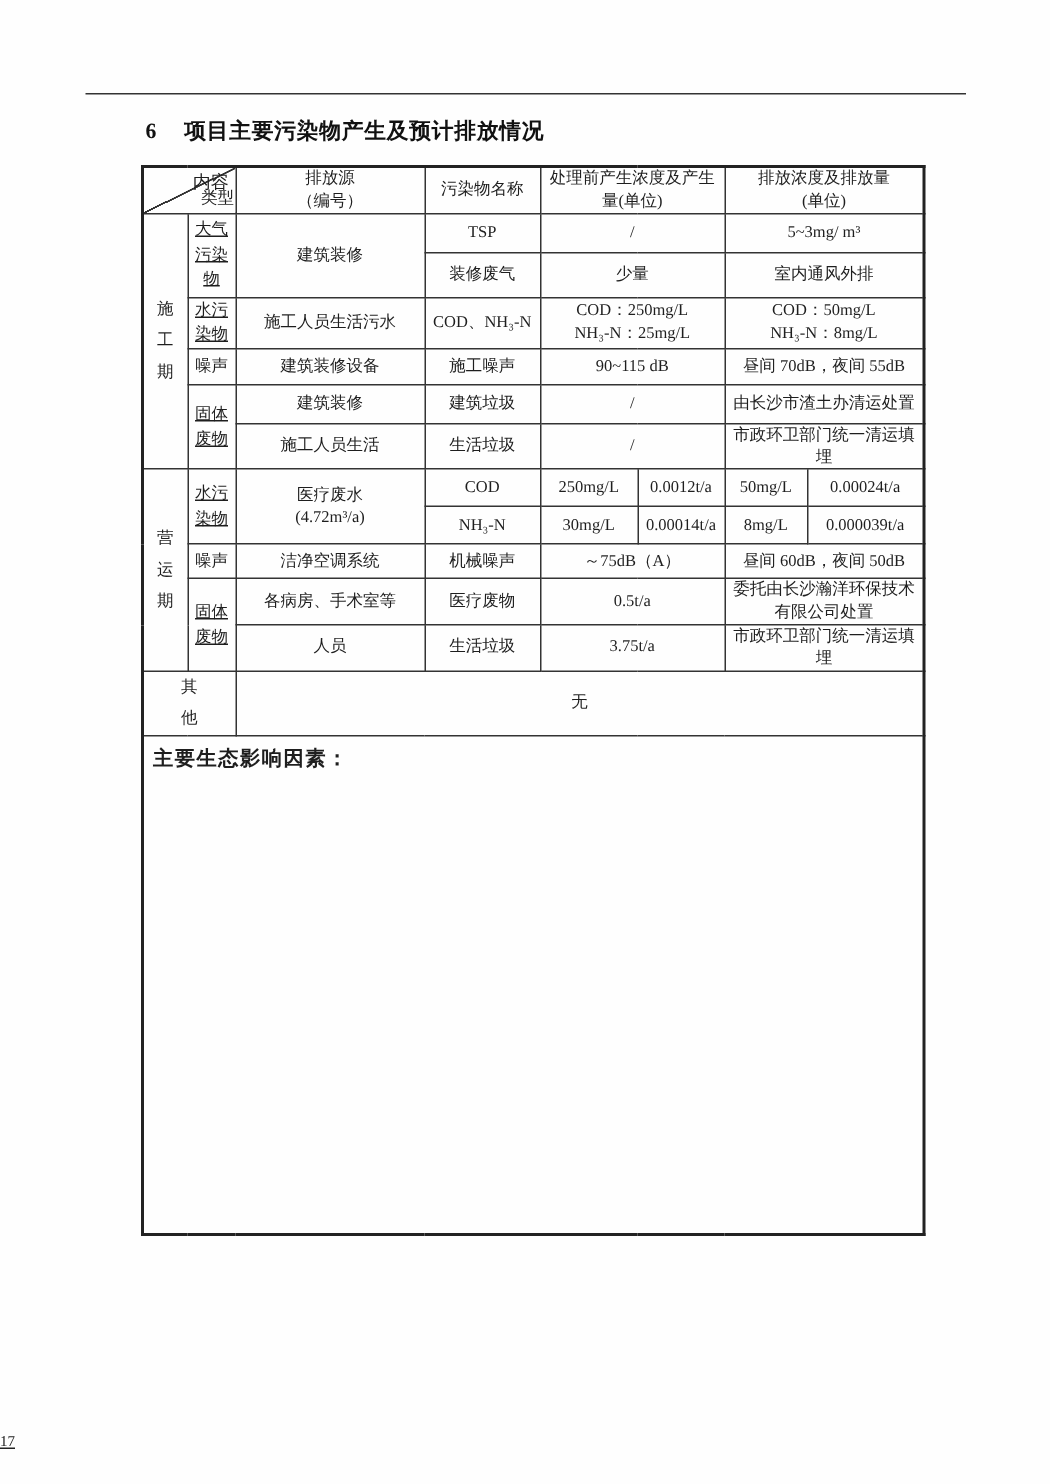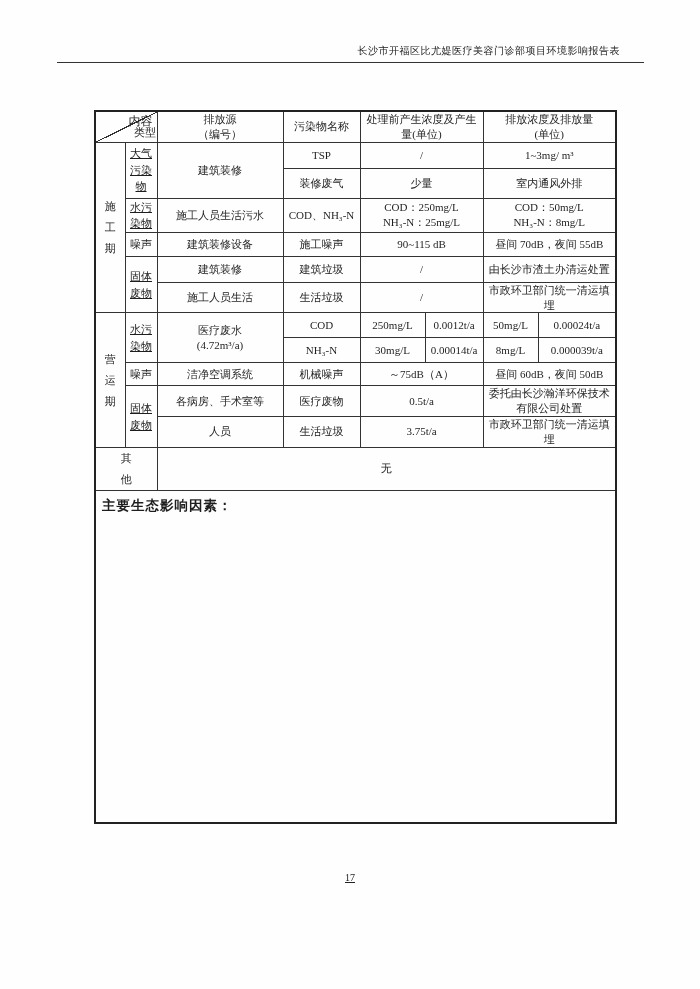--- a/index.html
+++ b/index.html
@@ -71,7 +71,6 @@
 
 <div class="page">
 
-  <div class="doc-header">长沙市开福区比尤媞医疗美容门诊部项目环境影响报告表</div>
   <div class="header-rule"></div>
 
 

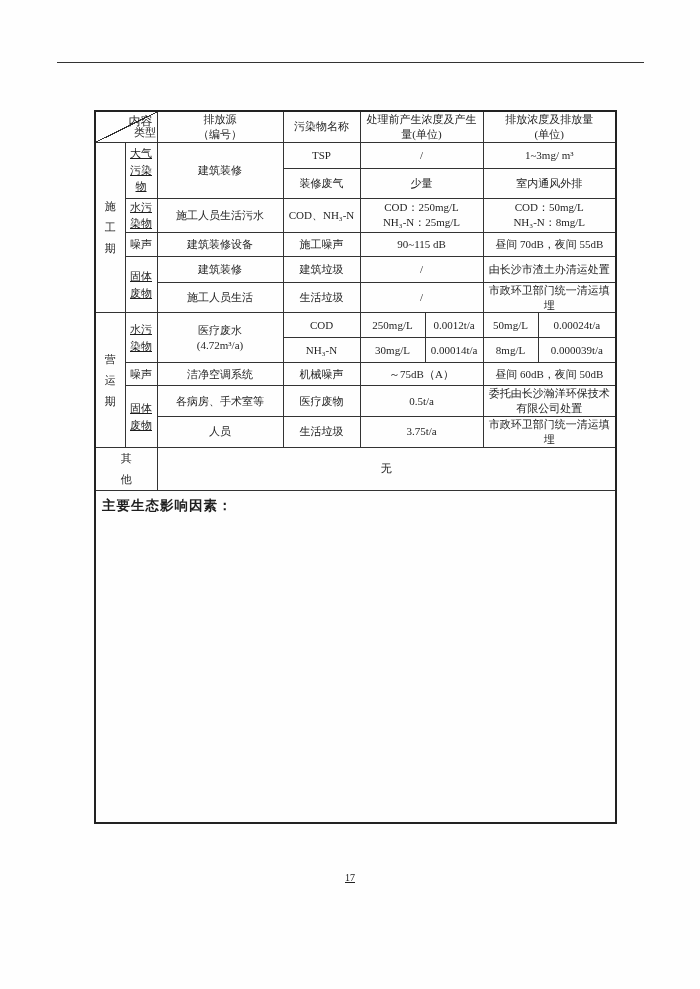--- a/index.html
+++ b/index.html
@@ -73,6 +73,9 @@
 
   <div class="header-rule"></div>
 
+  <div class="section-title">
+    <span class="num">6</span><span>项目主要污染物产生及预计排放情况</span>
+  </div>
 
   <table class="pollutant-table">
     <colgroup>

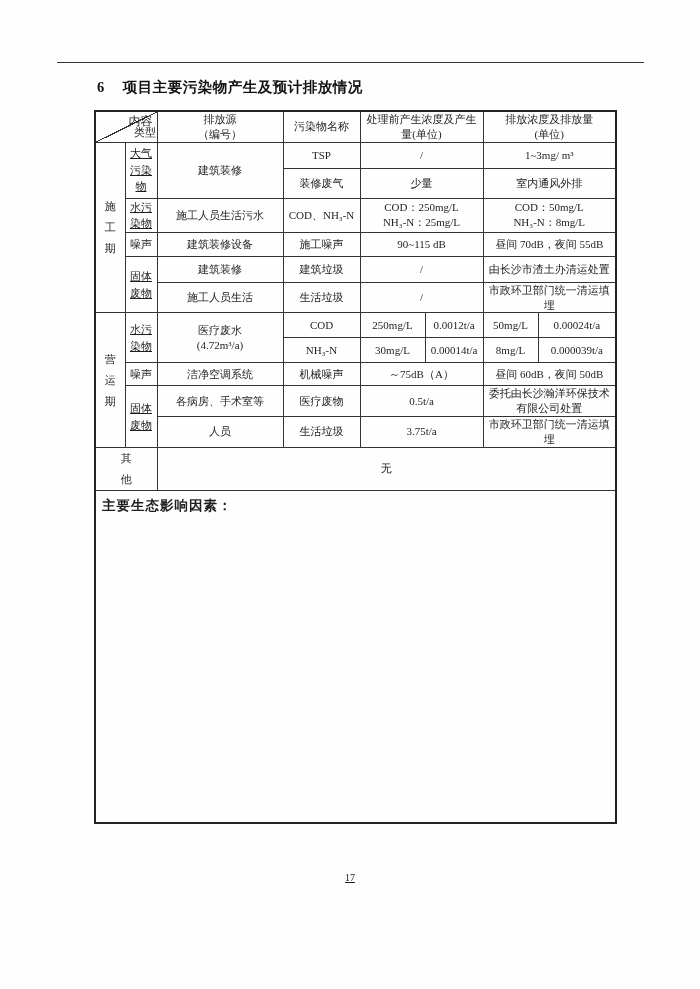--- a/index.html
+++ b/index.html
@@ -109,7 +109,7 @@
       <td rowspan="2">建筑装修</td>
       <td>TSP</td>
       <td colspan="2">/</td>
-      <td colspan="2">1~3mg/ m³</td>
+      <td colspan="2">5~3mg/ m³</td>
     </tr>
 
     <tr style="height:30px">

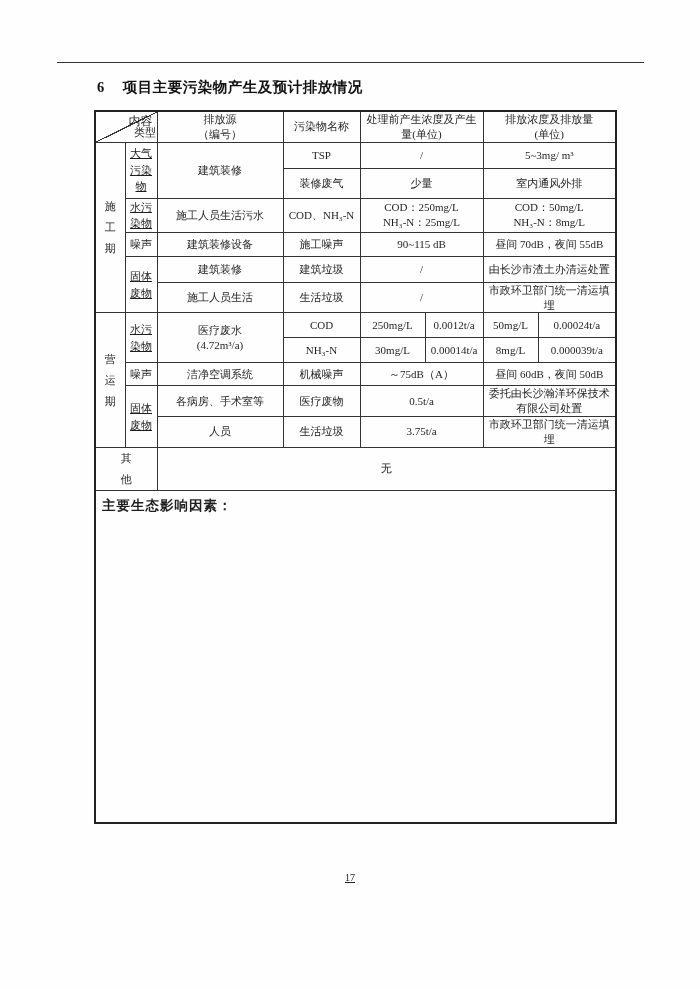--- a/index.html
+++ b/index.html
@@ -62,8 +62,8 @@
   .eco-label { font-size:13.5px; font-weight:bold; letter-spacing:1px; }
 
   .page-number {
-    position:absolute; top:872px; left:0; right:0;
-    text-align:center; font-size:10px; color:#222;text-decoration:underline;
+    position:absolute; top:956px; left:0; right:0;
+    font-size:10px; color:#222;text-decoration:underline;
   }
 </style>
 </head>

